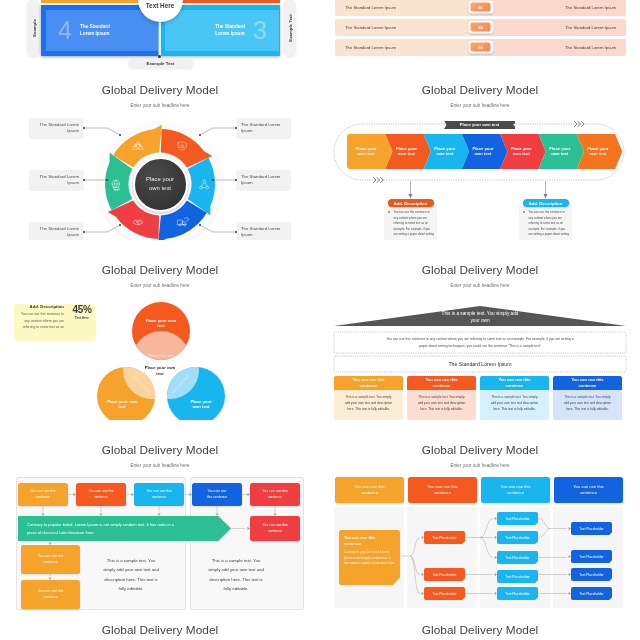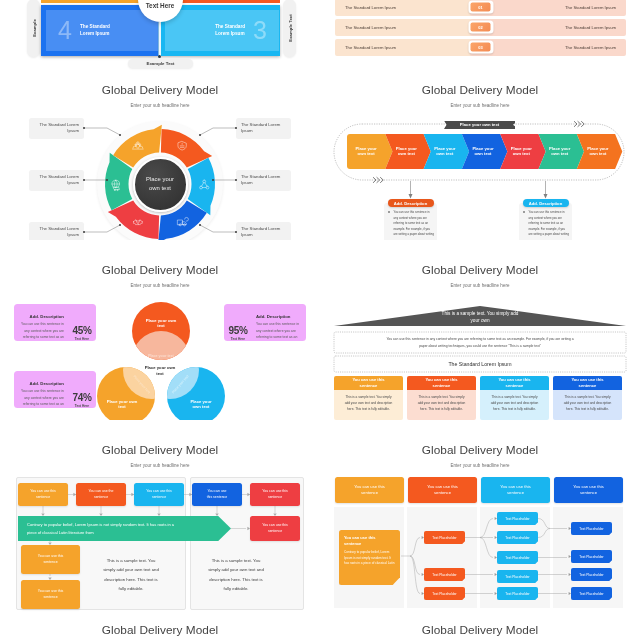--- a/index.html
+++ b/index.html
@@ -45,8 +45,8 @@
   
   .s5-svg{position:absolute;left:0;top:0;width:320px;height:180px;overflow:visible;}
   .s5-panels{position:absolute;left:0;top:0;width:320px;height:180px;}
-  .s5-pan{position:absolute;width:82px;height:37px;background:#f0abfc;border-radius:3.5px;
-          display:flex;align-items:flex-end;box-sizing:border-box;}
+  .s5-pan{position:absolute;width:82px;height:37px;background:#fef9c3;border-radius:3.5px;
+          display:flex;align-items:flex-start;box-sizing:border-box;}
   .s5-pan .txt{flex:1;padding:0 4px;}
   .s5-pan .hd{font-size:4.3px;font-weight:700;color:#333;margin-bottom:2px;}
   .s5-pan .bd{font-size:3.4px;color:#5b5b5b;line-height:1.95;}

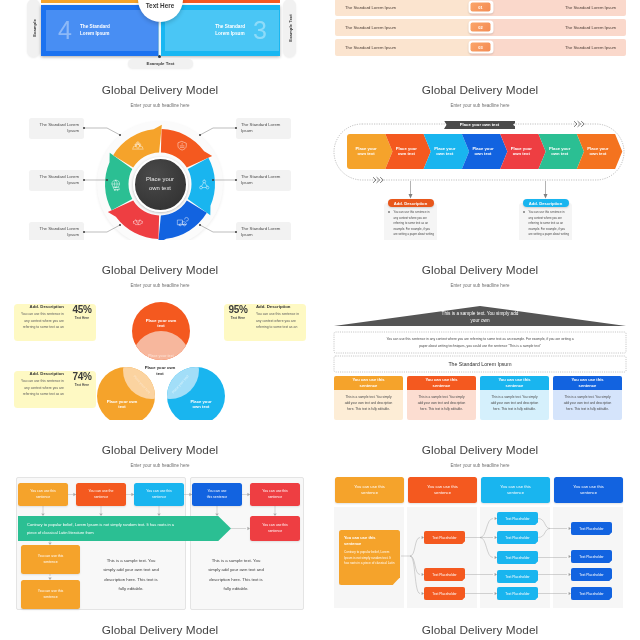--- a/index.html
+++ b/index.html
@@ -414,16 +414,6 @@
             <i>Text Here</i>
           </div>
         </div>
-        <div class="s5-pan r" style="left: 224px; top: 64px;">
-          <div class="pct">
-            <b>95%</b>
-            <i>Text Here</i>
-          </div>
-          <div class="txt">
-            <div class="hd">Add. Description</div>
-            <div class="bd">You can use this sentence in any context where you are referring to some text as an</div>
-          </div>
-        </div>
         <div class="s5-pan l" style="left: 14px; top: 131px;">
           <div class="txt">
             <div class="hd">Add. Description</div>

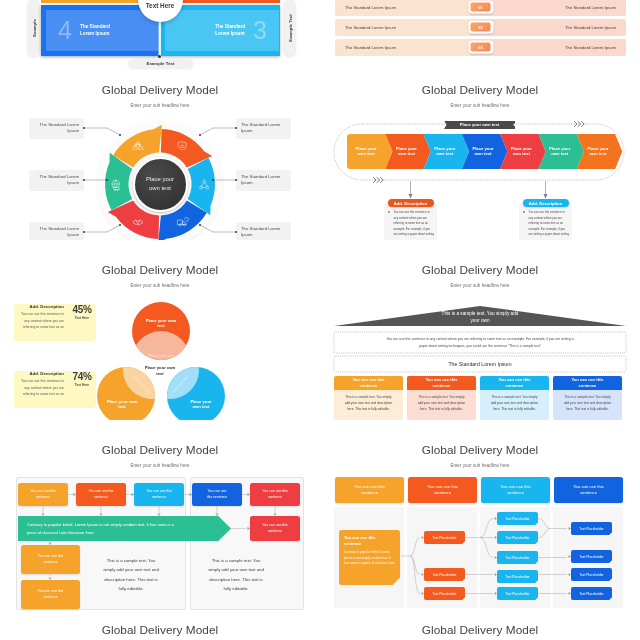--- a/index.html
+++ b/index.html
@@ -414,16 +414,6 @@
             <i>Text Here</i>
           </div>
         </div>
-        <div class="s5-pan l" style="left: 14px; top: 131px;">
-          <div class="txt">
-            <div class="hd">Add. Description</div>
-            <div class="bd">You can use this sentence in any context where you are referring to some text as an</div>
-          </div>
-          <div class="pct">
-            <b>74%</b>
-            <i>Text Here</i>
-          </div>
-        </div>
       </div>
     <div class="s5-caption">Place your own<br>text</div>
   </div>

